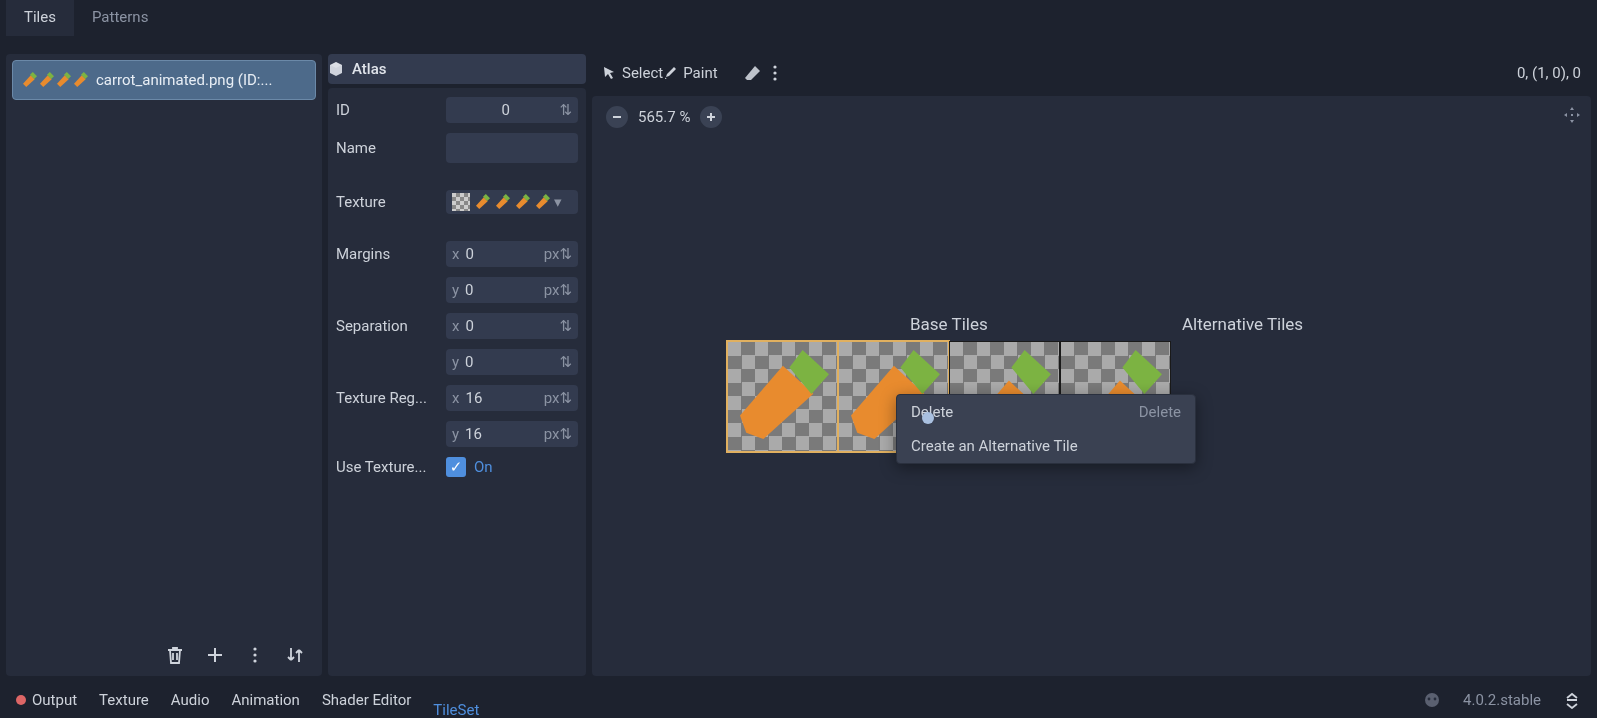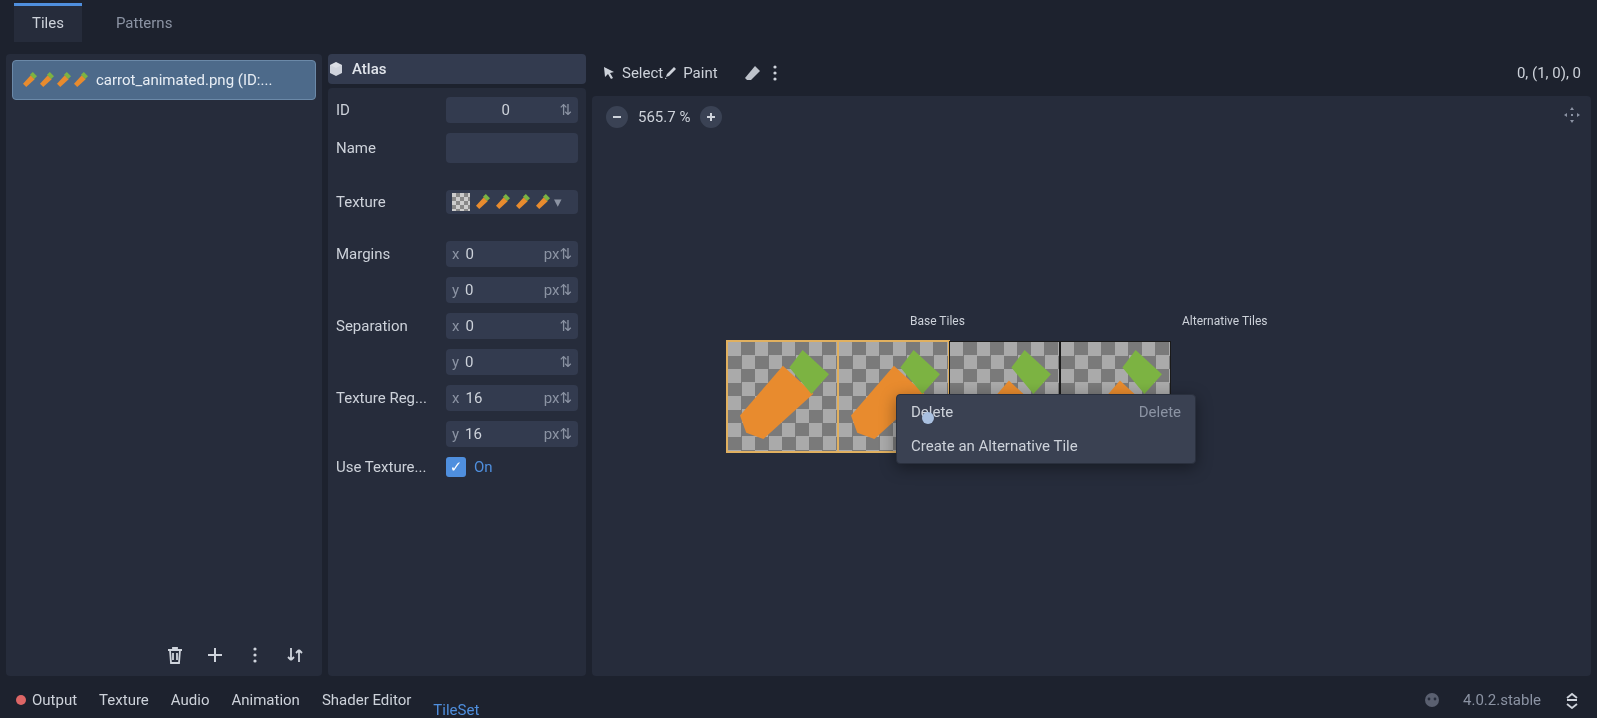--- a/index.html
+++ b/index.html
@@ -20,7 +20,7 @@
   .root{display:flex;flex-direction:column;height:100%;}
 
   
-  .top-tabs{display:flex;align-items:center;height:48px;padding:0 14px;background:var(--panel);gap:16px;}
+  .top-tabs{display:flex;align-items:flex-start;height:48px;padding:0 6px;background:var(--panel);}
   .tab{padding:8px 18px 10px;color:var(--text-dim);cursor:pointer;position:relative;}
   .tab.active{background:var(--bg);color:var(--text);border-top:3px solid var(--accent);margin-top:-3px;}
   

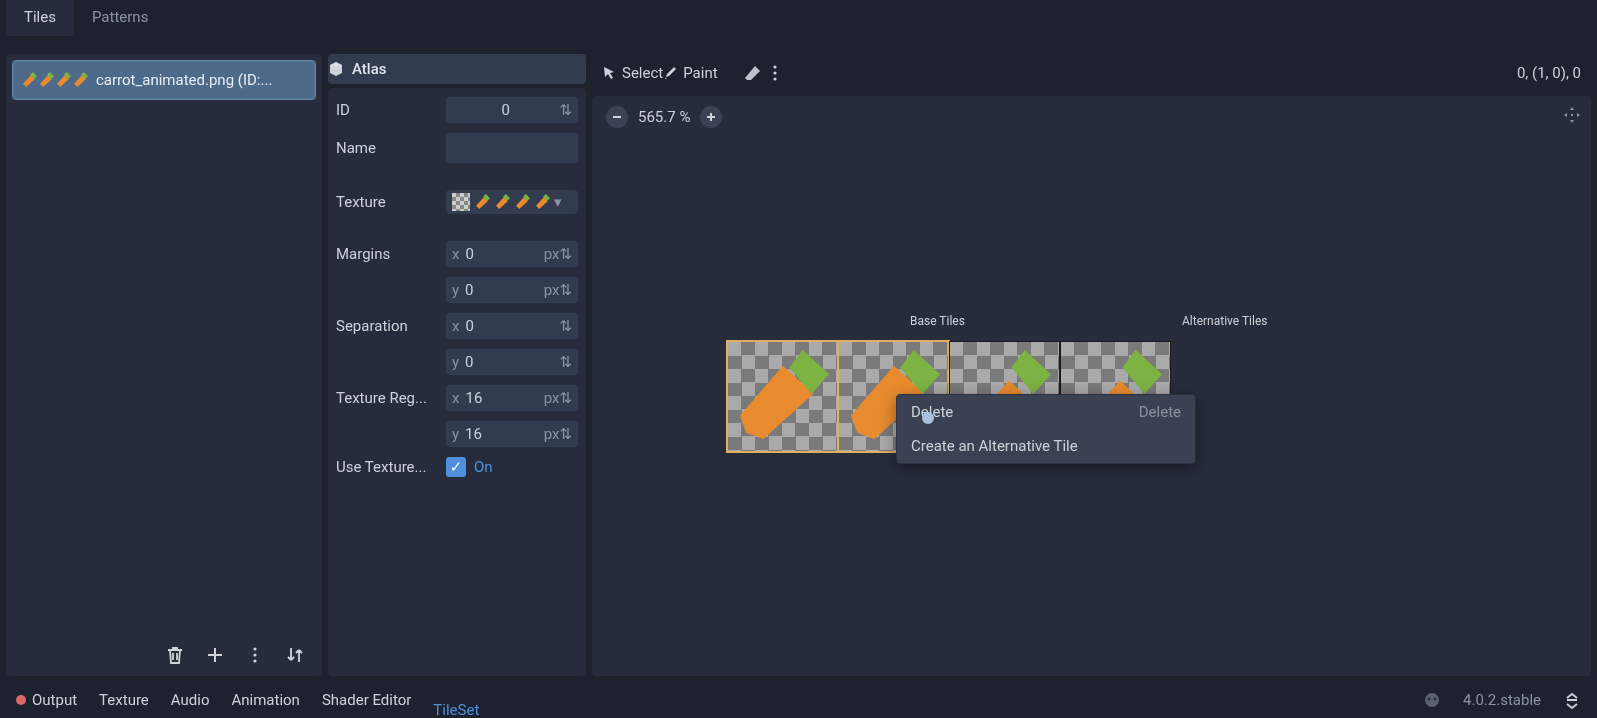--- a/index.html
+++ b/index.html
@@ -70,7 +70,7 @@
   .move-handle{position:absolute;top:10px;right:10px;color:var(--text-dim);}
 
   .labels{position:absolute;left:0;right:0;top:218px;display:flex;}
-  .labels .lbl{color:var(--text);font-size:12px;}
+  .labels .lbl{color:var(--text);font-size:17px;}
   .lbl-base{position:absolute;left:318px;}
   .lbl-alt{position:absolute;left:590px;}
 

